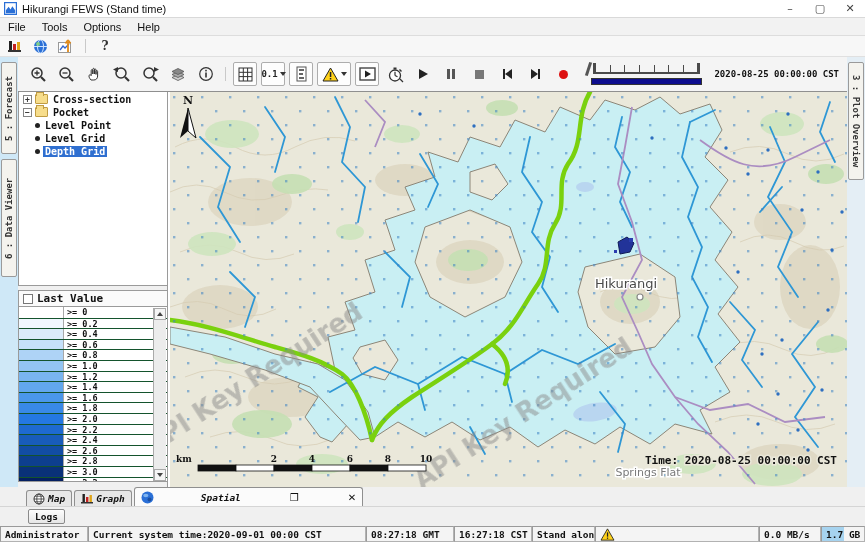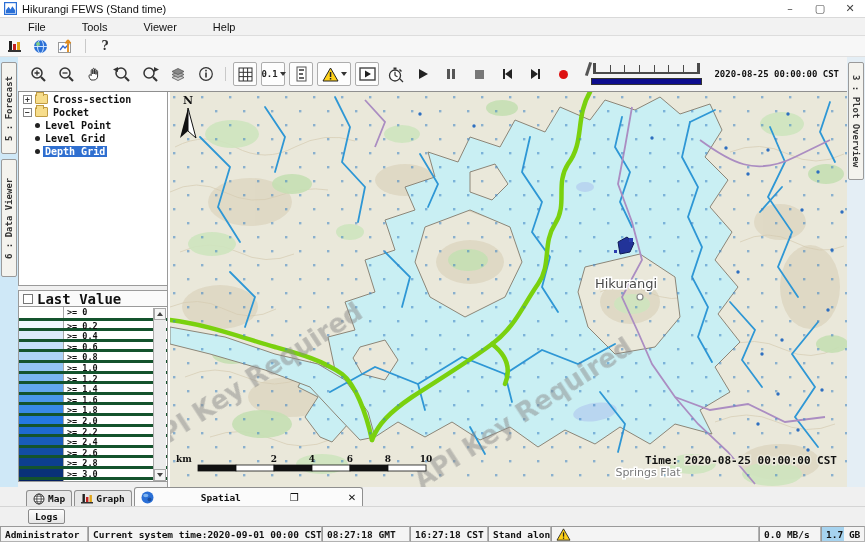--- a/index.html
+++ b/index.html
@@ -17,7 +17,7 @@
   #menubar{position:absolute;left:0;top:18px;width:865px;height:18px;background:#f2f2f2;
     border-bottom:1px solid #ddd;display:flex;align-items:center;
     font-family:"Liberation Sans",sans-serif;font-size:11px;}
-  .menu-item{padding:2px 8px;margin-left:20px;}
+  .menu-item{padding:2px 8px;}
   
   #toolbar1{position:absolute;left:0;top:36px;width:865px;height:21px;background:#f7f7f7;
     border-bottom:1px solid #e0e0e0;display:flex;align-items:center;padding-left:4px;gap:6px;}

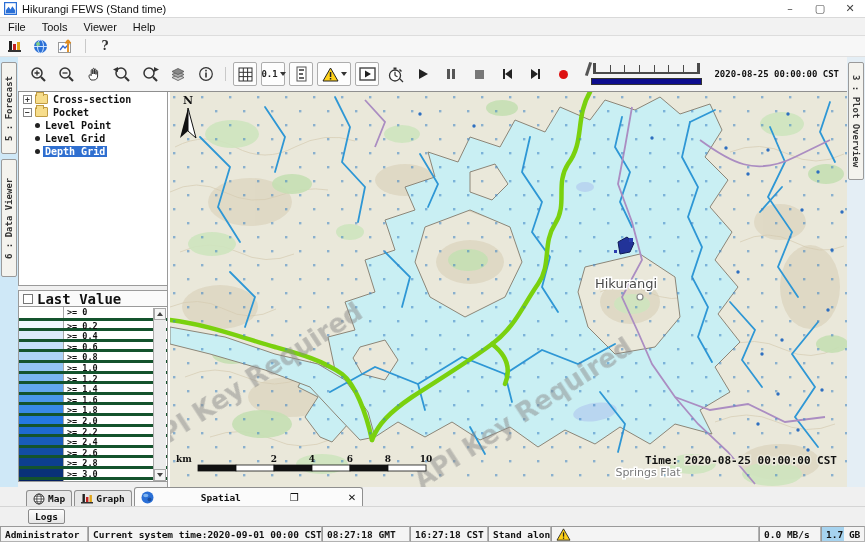--- a/index.html
+++ b/index.html
@@ -130,7 +130,7 @@
 <div id="menubar">
   <span class="menu-item">File</span>
   <span class="menu-item">Tools</span>
-  <span class="menu-item">Viewer</span>
+  <span class="menu-item">Options</span>
   <span class="menu-item">Help</span>
 </div>
 

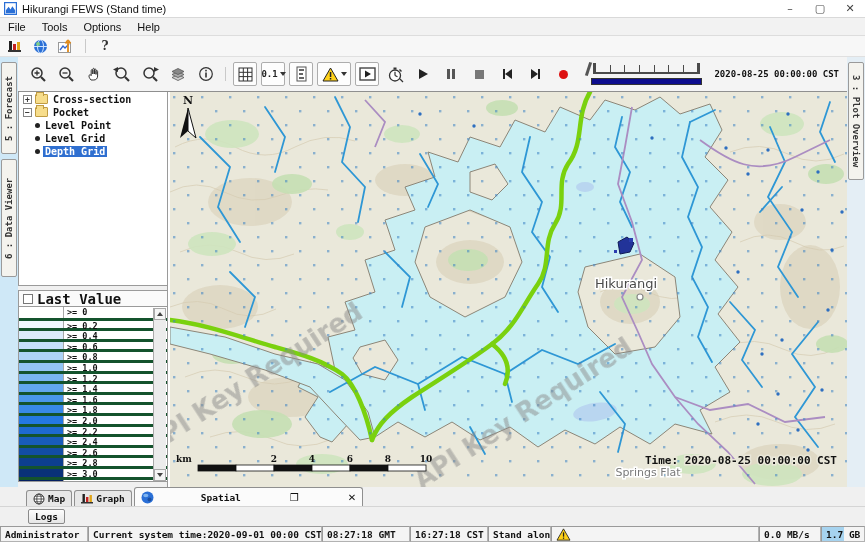--- a/index.html
+++ b/index.html
@@ -74,7 +74,7 @@
   .tlabel.sel{background:#2f6fd0;color:#fff;}
   #legend-header{position:absolute;left:0;top:198px;width:150px;height:17px;background:#fafafa;
     border:1px solid #9a9a9a;display:flex;align-items:center;gap:4px;padding-left:4px;
-    font-size:14px;font-weight:bold;}
+    font-size:11px;font-weight:bold;}
   .checkbox{width:10px;height:10px;border:1px solid #777;background:#fff;flex:0 0 10px;}
   #legend-table{position:absolute;left:0;top:215px;width:150px;height:175px;background:#fff;
     border:1px solid #9a9a9a;border-top:none;overflow:hidden;}

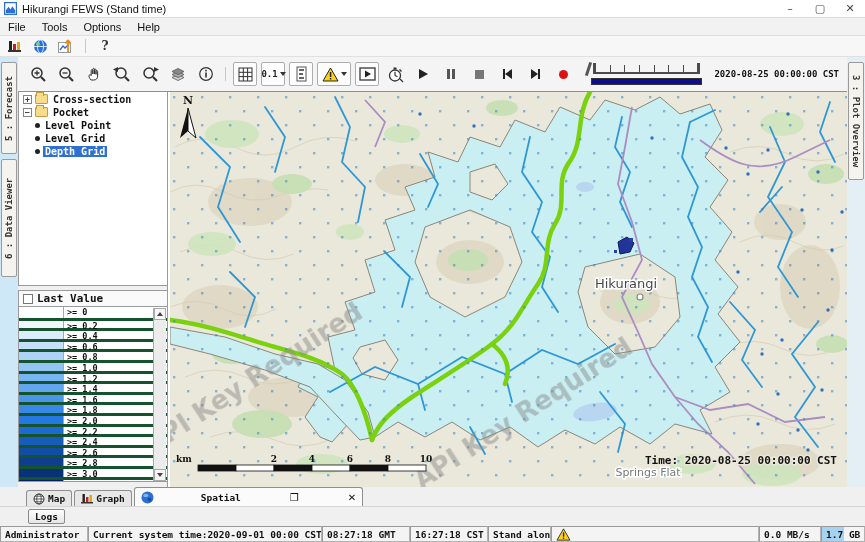--- a/index.html
+++ b/index.html
@@ -78,7 +78,7 @@
   .checkbox{width:10px;height:10px;border:1px solid #777;background:#fff;flex:0 0 10px;}
   #legend-table{position:absolute;left:0;top:215px;width:150px;height:175px;background:#fff;
     border:1px solid #9a9a9a;border-top:none;overflow:hidden;}
-  .lrow{height:10.6px;display:flex;border-top:3px solid #14532d;}
+  .lrow{height:10.6px;display:flex;border-top:1px solid #14532d;}
   .lrow:first-child{border-top:none;}
   .lswatch{width:44px;flex:0 0 44px;}
   .llabel{flex:1;background:#fff;border-left:1px solid #a8a8a8;font-size:8.5px;font-weight:bold;

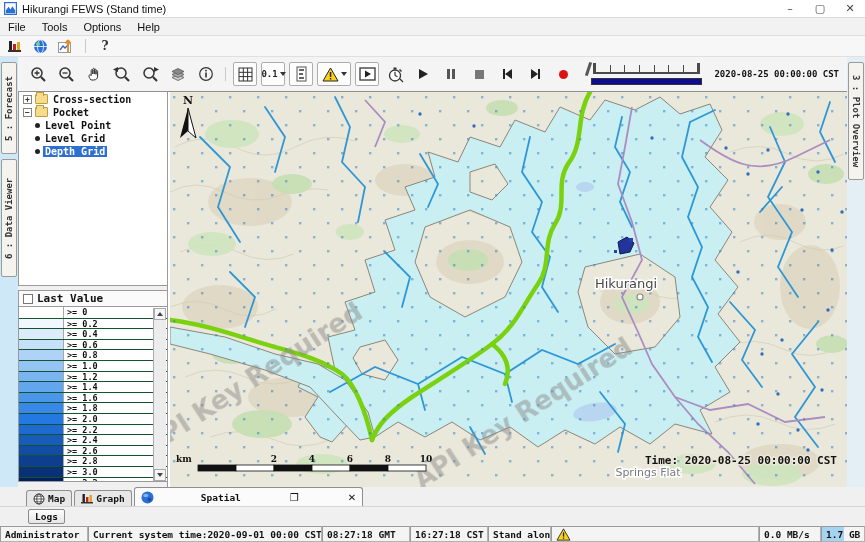--- a/index.html
+++ b/index.html
@@ -94,7 +94,7 @@
   #bottom-tabs{position:absolute;left:0;top:487px;width:865px;height:20px;background:#f0f0f0;
     display:flex;align-items:flex-end;padding-left:26px;gap:2px;border-bottom:1px solid #d5d5d5;}
   .btab{height:16px;display:flex;align-items:center;gap:3px;padding:0 6px;background:#e7e7e7;
-    border:1px solid #8f8f8f;border-bottom:none;border-radius:3px 3px 0 0;font-size:9.5px;font-weight:bold;}
+    border:1px solid #8f8f8f;border-bottom:none;border-radius:3px 3px 0 0;font-size:9.5px;font-weight:bold;font-style:italic;}
   .btab.active{height:19px;background:#fbfbfb;gap:47px;}
   .btab .wctl{font-family:"DejaVu Sans",sans-serif;font-weight:bold;font-size:10px;margin-left:2px;}
   

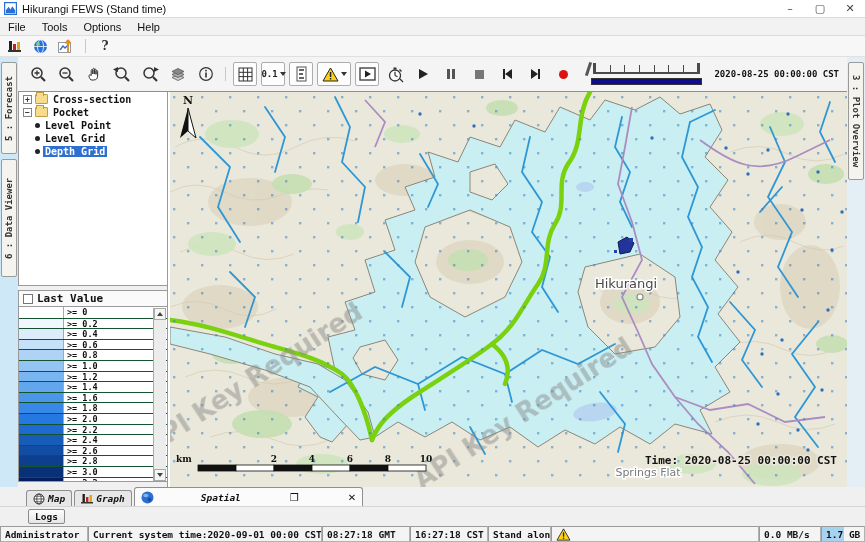--- a/index.html
+++ b/index.html
@@ -621,7 +621,7 @@
 
 <div id="statusbar">
   <div class="scell" style="width:88px;">Administrator</div>
-  <div class="scell" style="width:234px;">Current system time:2020-09-01 00:00 CST</div>
+  <div class="scell" style="width:278px;">Current system time:2020-09-01 00:00 CST</div>
   <div class="scell" style="width:88px;">08:27:18 GMT</div>
   <div class="scell" style="width:78px;">16:27:18 CST</div>
   <div class="scell" style="width:63px;">Stand alone</div>

